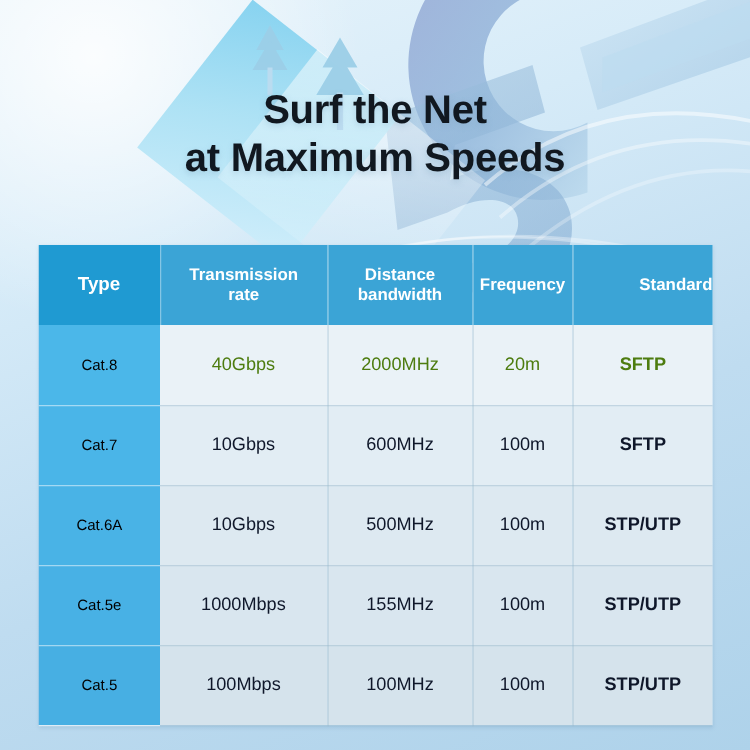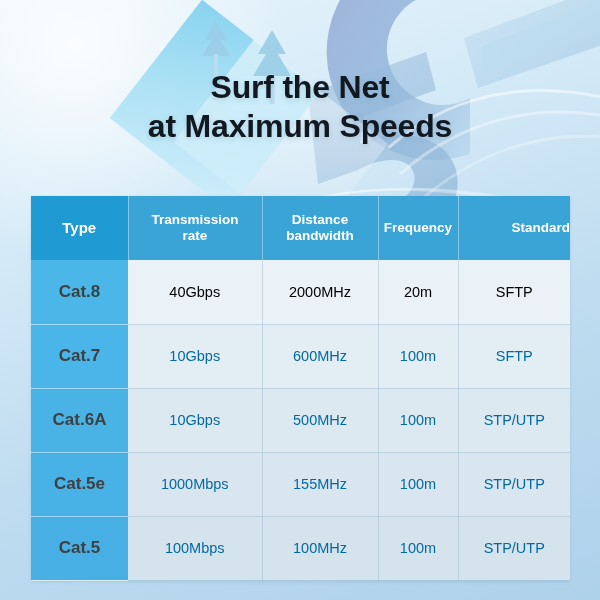--- a/index.html
+++ b/index.html
@@ -129,9 +129,9 @@
   tbody tr { height: 64px; }
 
   td.type-cell {
-    color: #404040;
-    font-size: 17px;
-    font-weight: bold;
+    color: #000000;
+    font-size: 12px;
+    font-weight: normal;
     background: #4bb7e9;
     border-bottom: 1px solid rgba(255,255,255,0.5);
   }

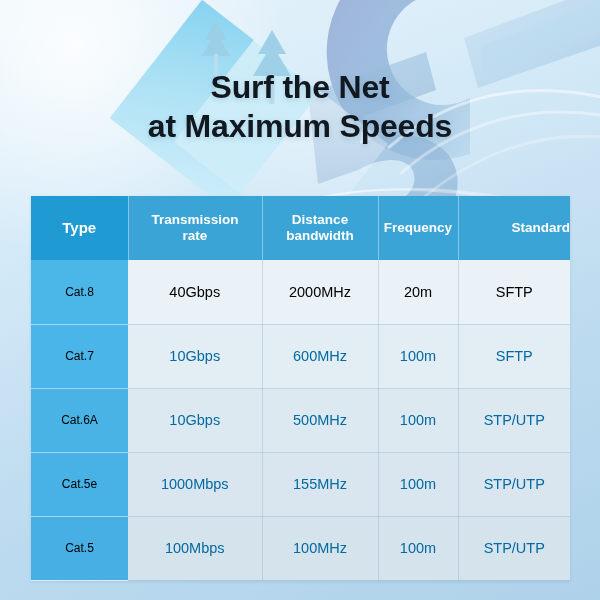--- a/index.html
+++ b/index.html
@@ -149,7 +149,7 @@
   }
   td.data-cell:last-child { border-right: none; }
 
-  tbody tr:nth-child(1) td.data-cell { background: #eaf2f7; color: #000000; }
+  tbody tr:nth-child(1) td.data-cell { background: #eaf2f7; color: #4d7c0f; }
   tbody tr:nth-child(2) td.data-cell { background: #e2edf4; }
   tbody tr:nth-child(3) td.data-cell { background: #dde9f1; }
   tbody tr:nth-child(4) td.data-cell { background: #d9e6ef; }

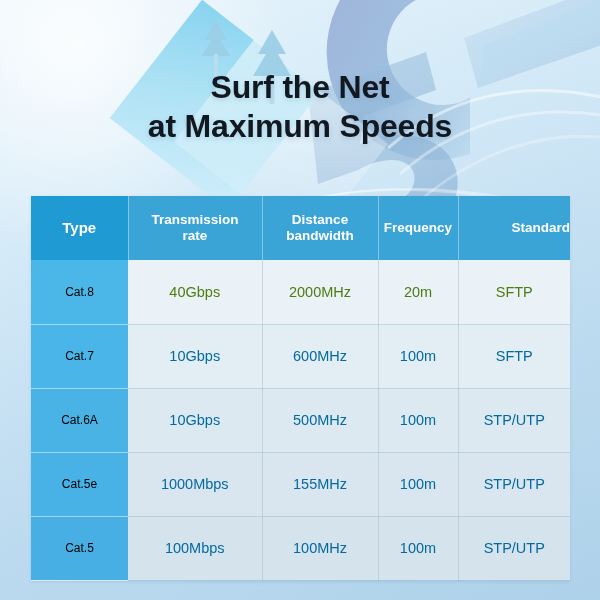--- a/index.html
+++ b/index.html
@@ -147,7 +147,7 @@
     border-right: 1px solid rgba(150,180,200,0.42);
     border-bottom: 1px solid rgba(150,180,200,0.42);
   }
-  td.data-cell:last-child { border-right: none; }
+  td.data-cell:last-child { border-right: none; font-weight: bold; }
 
   tbody tr:nth-child(1) td.data-cell { background: #eaf2f7; color: #4d7c0f; }
   tbody tr:nth-child(2) td.data-cell { background: #e2edf4; }

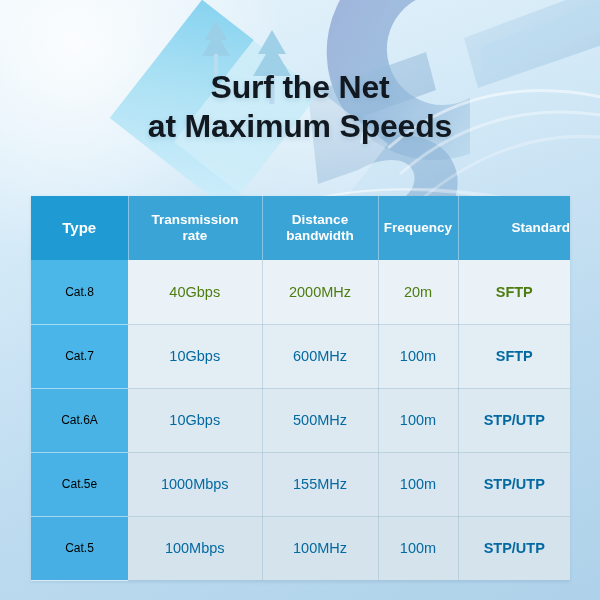--- a/index.html
+++ b/index.html
@@ -143,7 +143,7 @@
 
   td.data-cell {
     font-size: 14.5px;
-    color: #0369a1;
+    color: #0f172a;
     border-right: 1px solid rgba(150,180,200,0.42);
     border-bottom: 1px solid rgba(150,180,200,0.42);
   }

